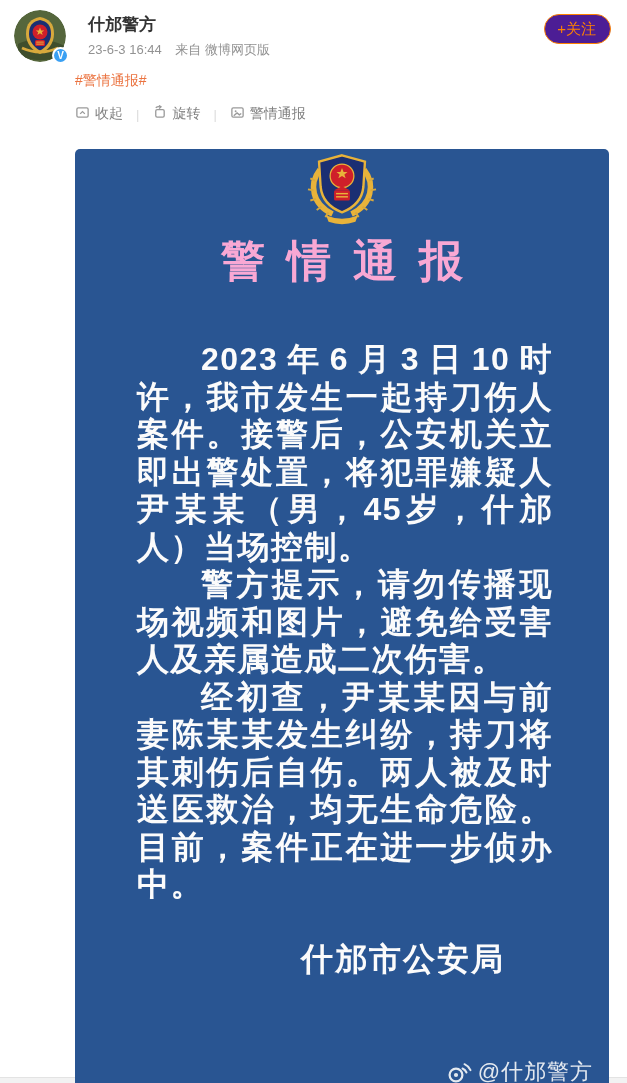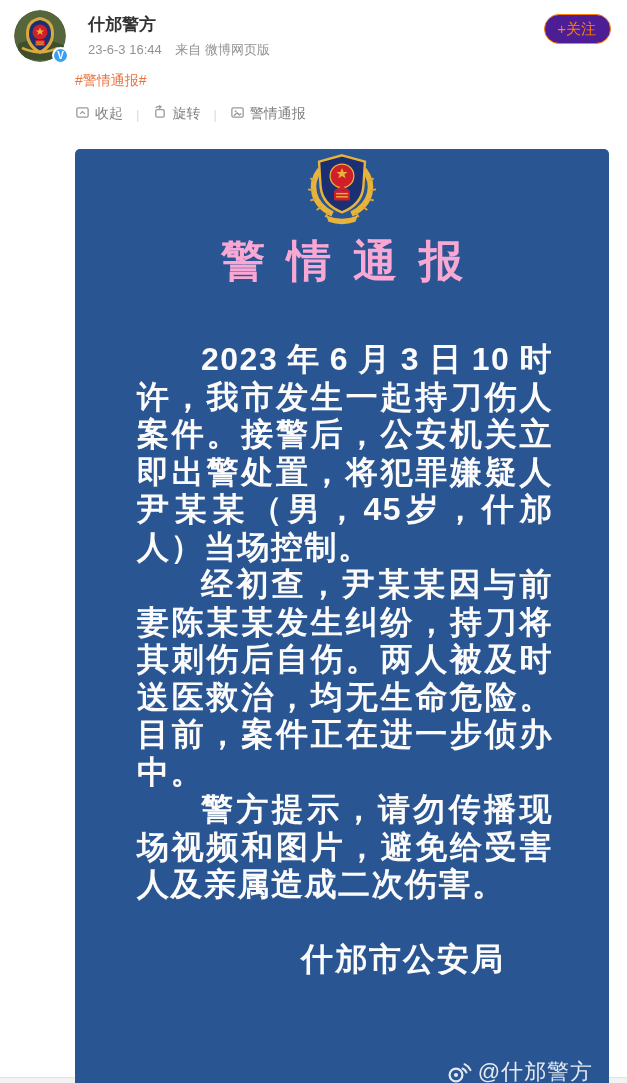--- a/index.html
+++ b/index.html
@@ -175,8 +175,8 @@
 
     <div class="n-body">
       <p>2023年6月3日10时许，我市发生一起持刀伤人案件。接警后，公安机关立即出警处置，将犯罪嫌疑人尹某某（男，45岁，什邡人）当场控制。</p>
+      <p>警方提示，请勿传播现场视频和图片，避免给受害人及亲属造成二次伤害。</p>
       <p>经初查，尹某某因与前妻陈某某发生纠纷，持刀将其刺伤后自伤。两人被及时送医救治，均无生命危险。目前，案件正在进一步侦办中。</p>
-      <p>警方提示，请勿传播现场视频和图片，避免给受害人及亲属造成二次伤害。</p>
     </div>
 
     <div class="n-sig">

